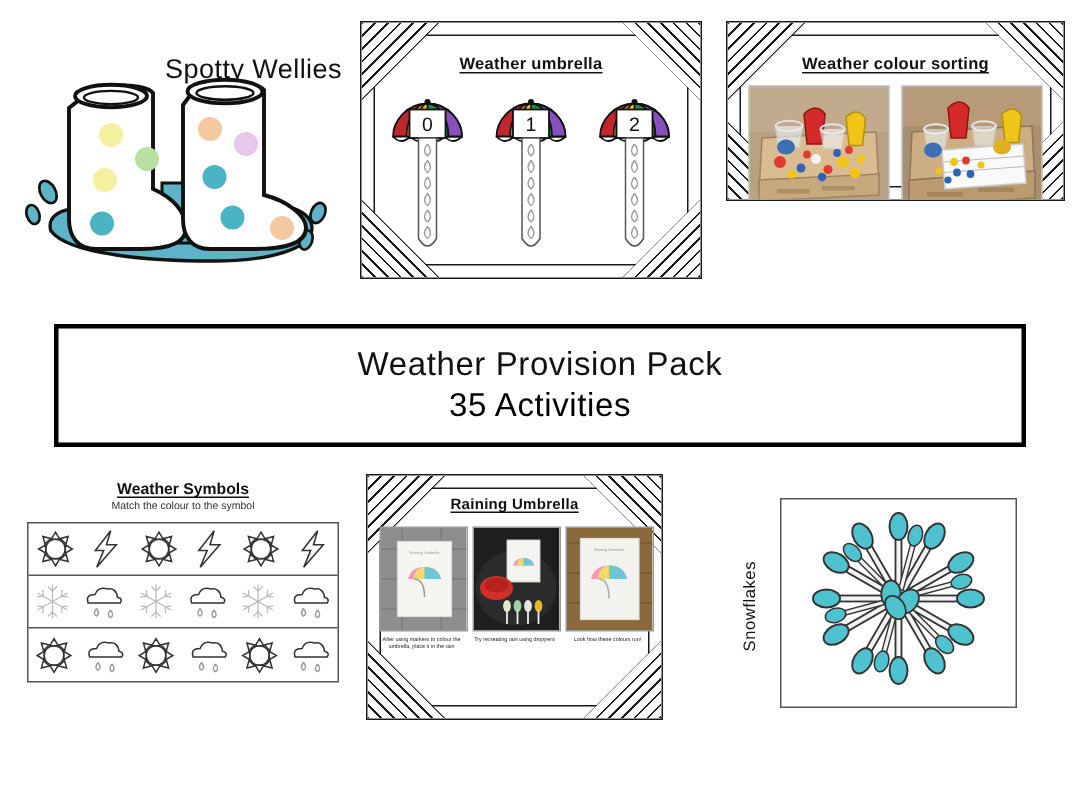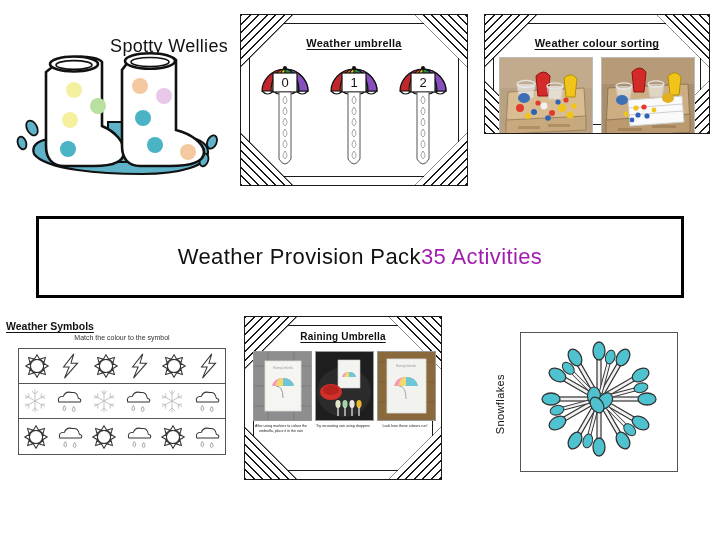--- a/index.html
+++ b/index.html
@@ -96,6 +96,7 @@
     background: #fff;
     box-sizing: border-box;
     display: flex;
+    flex-direction: column;
     align-items: center;
     justify-content: center;
   }

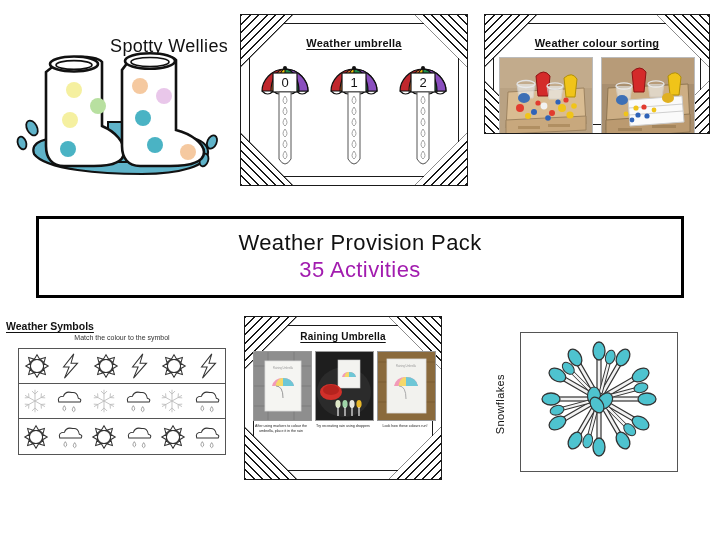--- a/index.html
+++ b/index.html
@@ -109,7 +109,7 @@
   #banner .line2 {
     font-size: 22px;
     letter-spacing: .4px;
-    color: #a21caf;
+    color: #000000;
     line-height: 1.22;
   }
 

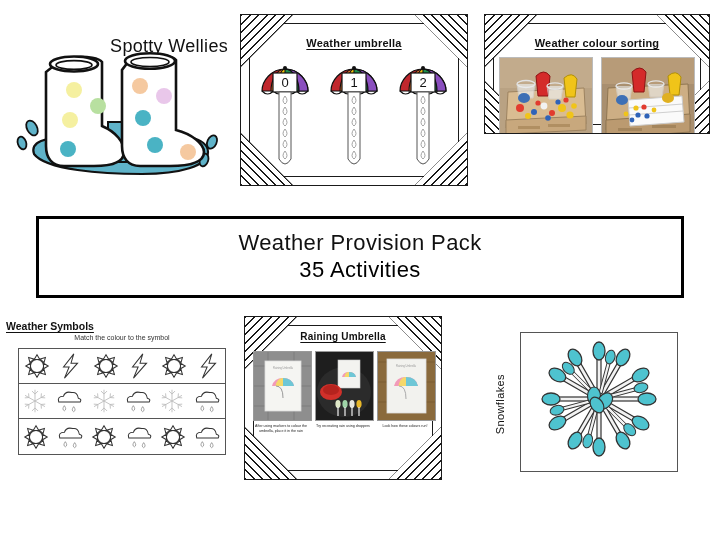--- a/index.html
+++ b/index.html
@@ -149,7 +149,7 @@
     width: 232px; height: 170px;
   }
   #symbols-title {
-    text-align: left;
+    text-align: center;
     font-size: 10.5px;
     font-weight: 600;
     text-decoration: underline;

